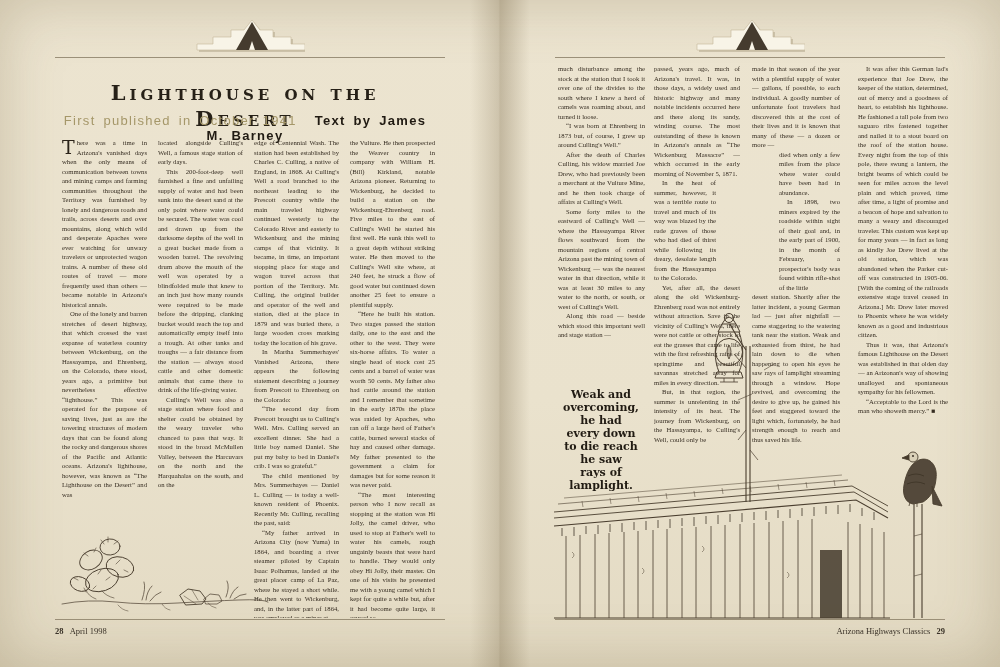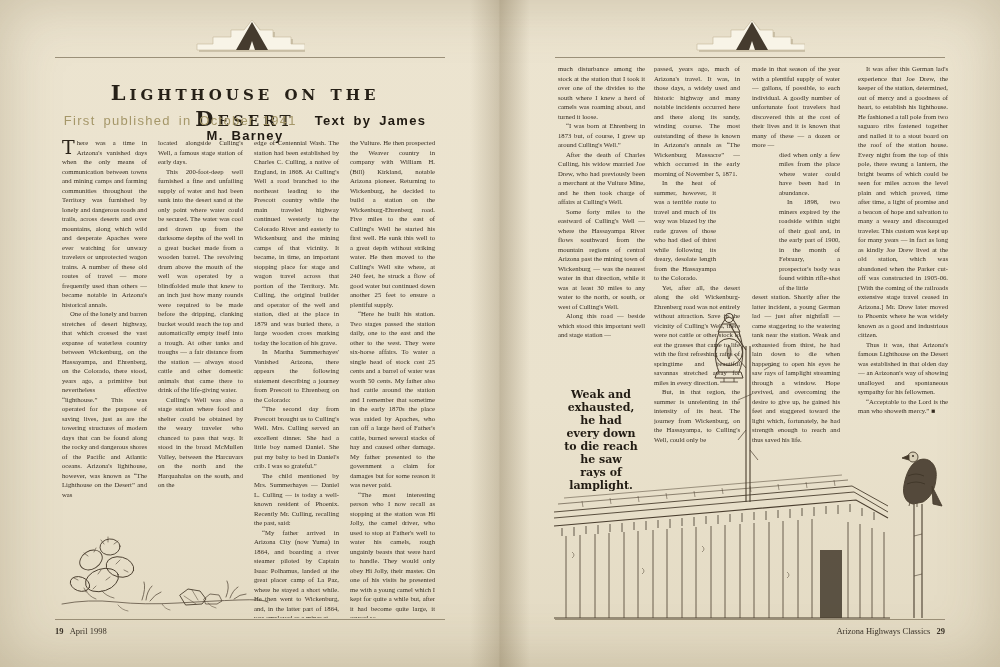--- a/index.html
+++ b/index.html
@@ -149,7 +149,7 @@
 
     <div class="pullquote">
         <p>Weak and</p>
-        <p>exhausted,</p>
+        <p>overcoming,</p>
         <p>he had</p>
         <p>every down</p>
         <p>to die reach</p>

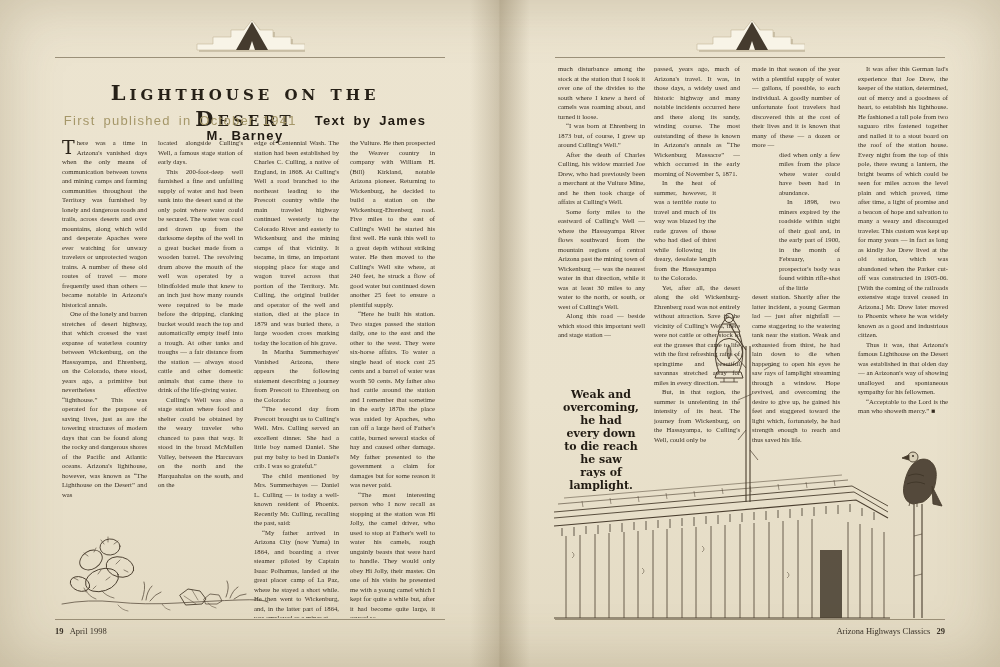--- a/index.html
+++ b/index.html
@@ -123,7 +123,7 @@
 
     <div class="rule" style="left:55px;top:619px;width:390px"></div>
     <div class="footer left">
-      <span class="num">19</span>
+      <span class="num">28</span>
       <span class="ital">April 1998</span>
     </div>
   </div>

